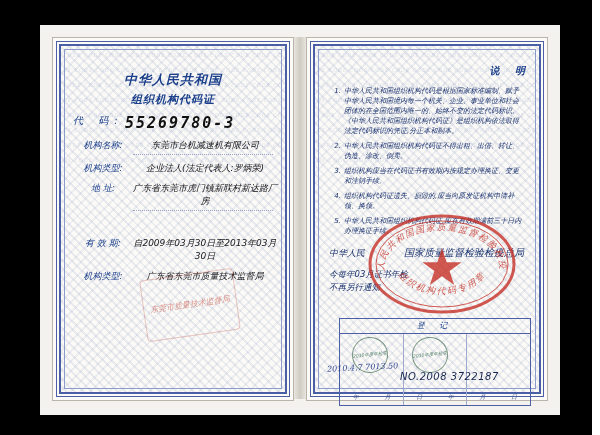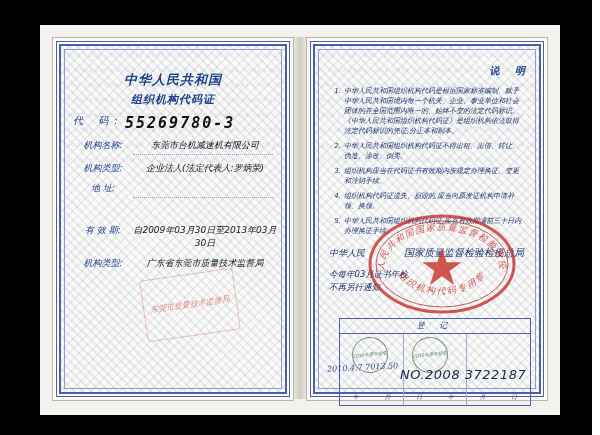--- a/index.html
+++ b/index.html
@@ -188,6 +188,7 @@
 
         <div class="row">
           <span class="lab">地    址:</span>
+          <span class="val">广东省东莞市虎门镇新联村新达路厂房</span>
         </div>
         <div class="hairline"></div>
 

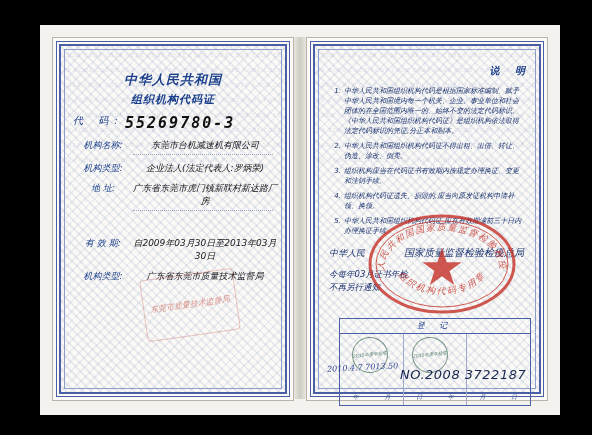--- a/index.html
+++ b/index.html
@@ -139,7 +139,7 @@
   }
   .no-line{
     position:absolute;left:60px;bottom:18px;
-    font-size:13px;color:#16264f;letter-spacing:.5px;padding-left:33px;
+    font-size:10px;color:#16264f;letter-spacing:.5px;padding-left:33px;
   }
   .hand{
     position:absolute;left:20px;bottom:28px;

